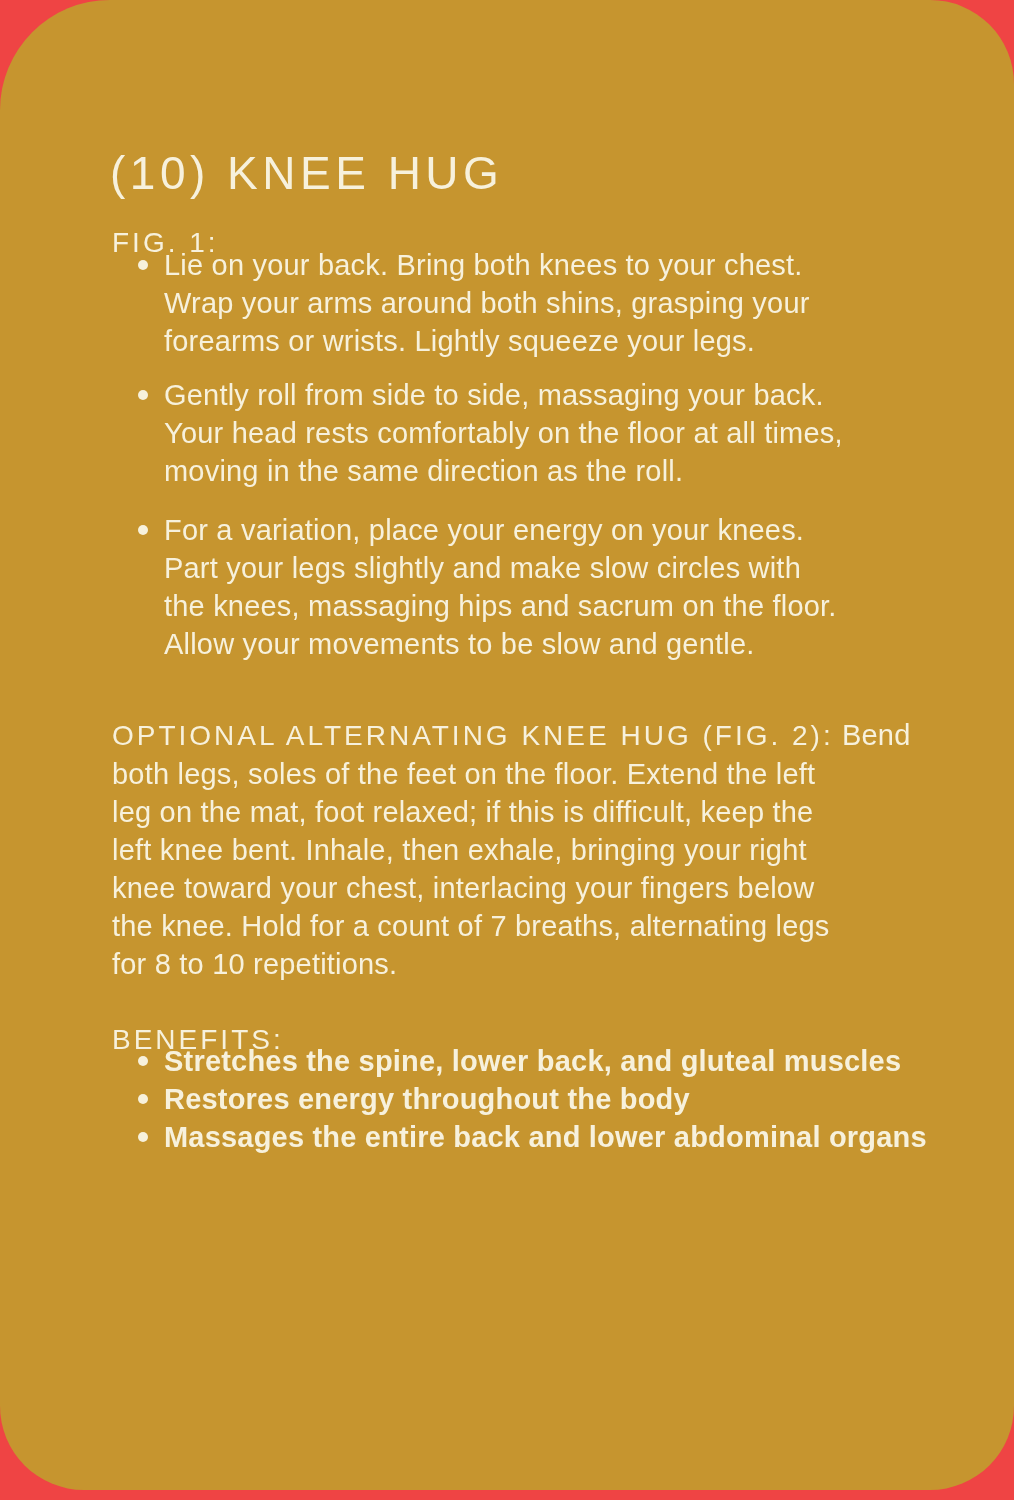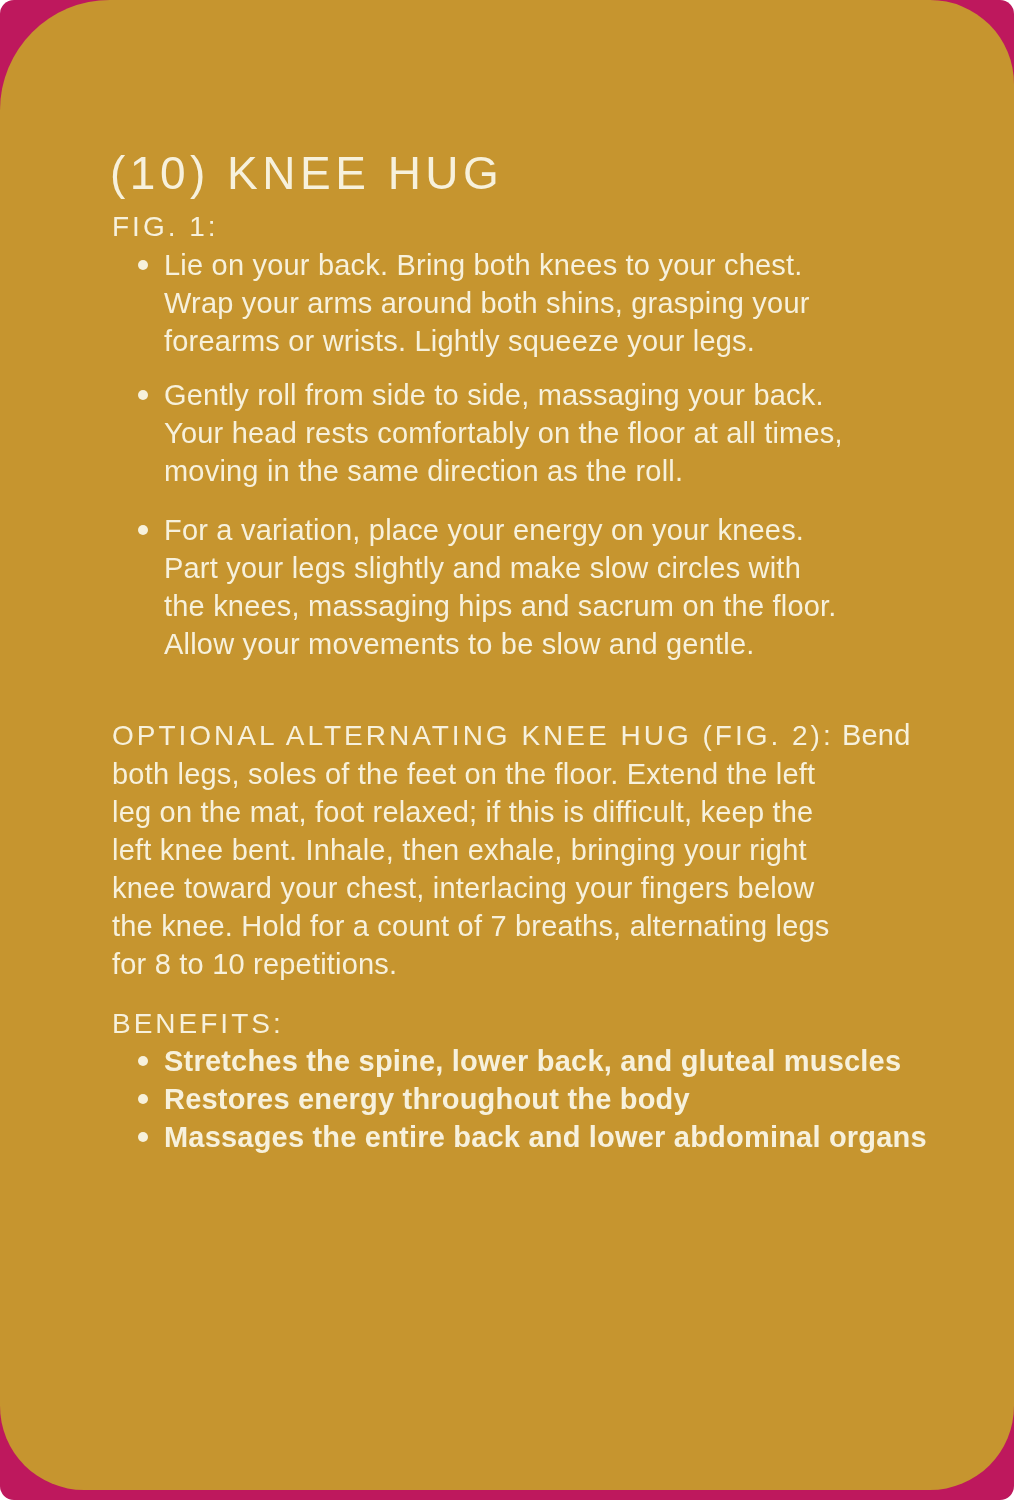--- a/index.html
+++ b/index.html
@@ -15,8 +15,7 @@
     position: relative;
     width: 1014px;
     height: 1500px;
-    background: #be185d;
-    border-radius: 14px;
+    background: #ef4444;
   }
   .card {
     position: absolute;

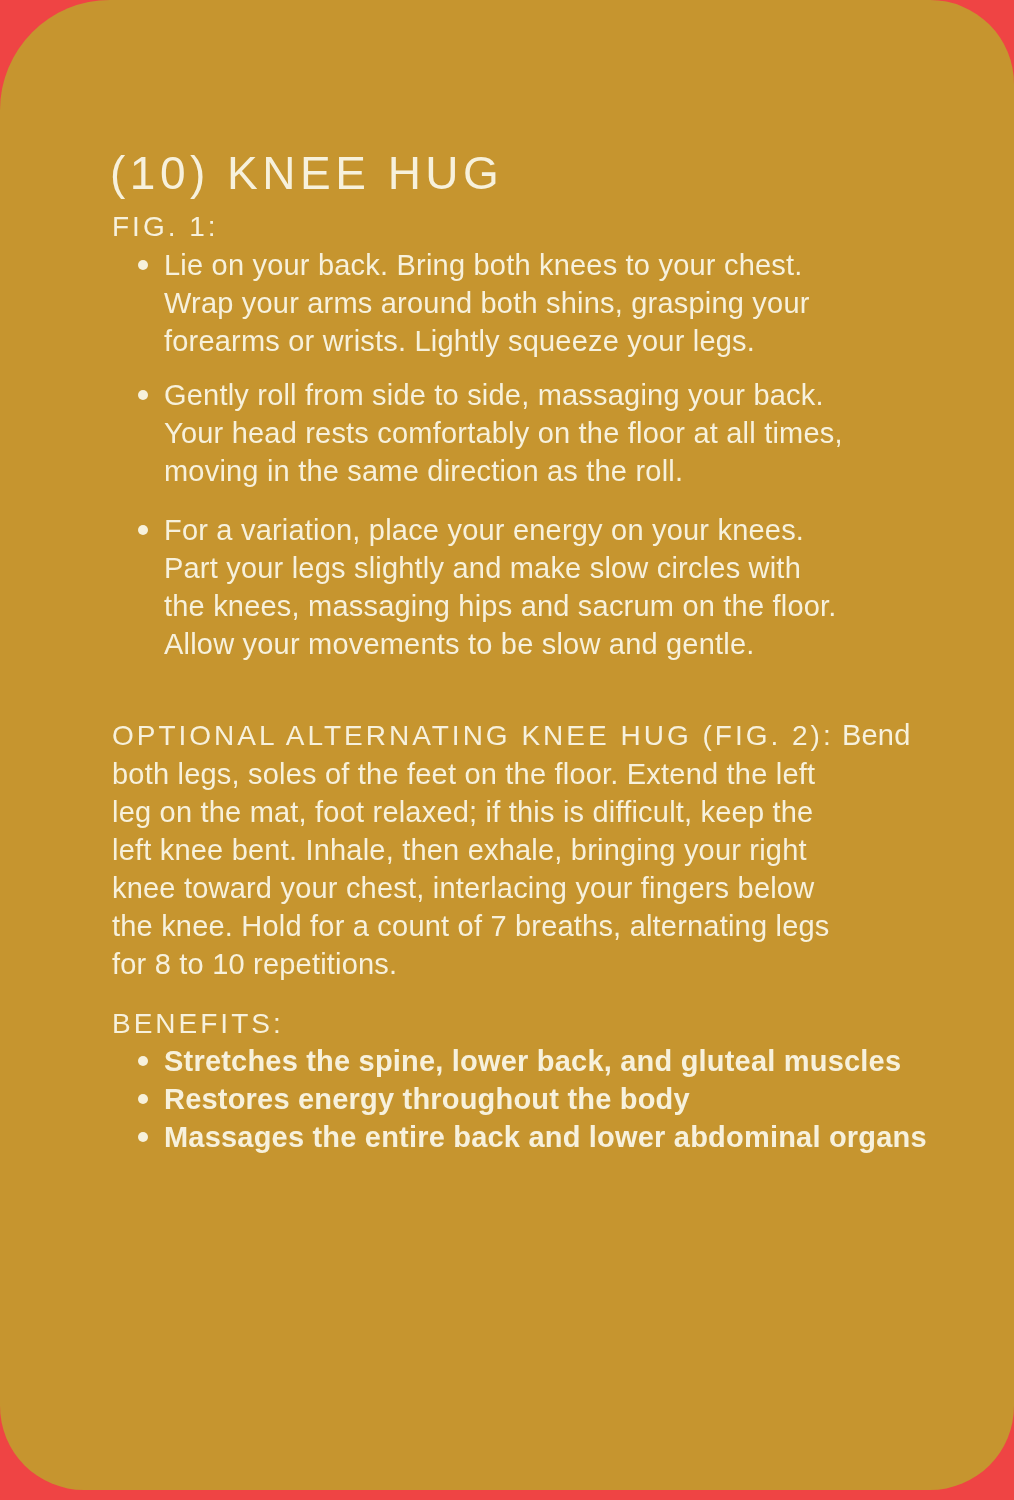--- a/index.html
+++ b/index.html
@@ -42,6 +42,7 @@
     font-size: 28px;
     letter-spacing: 3px;
     font-weight: 400;
+    margin-top: 16px;
   }
 
   .body-text {

